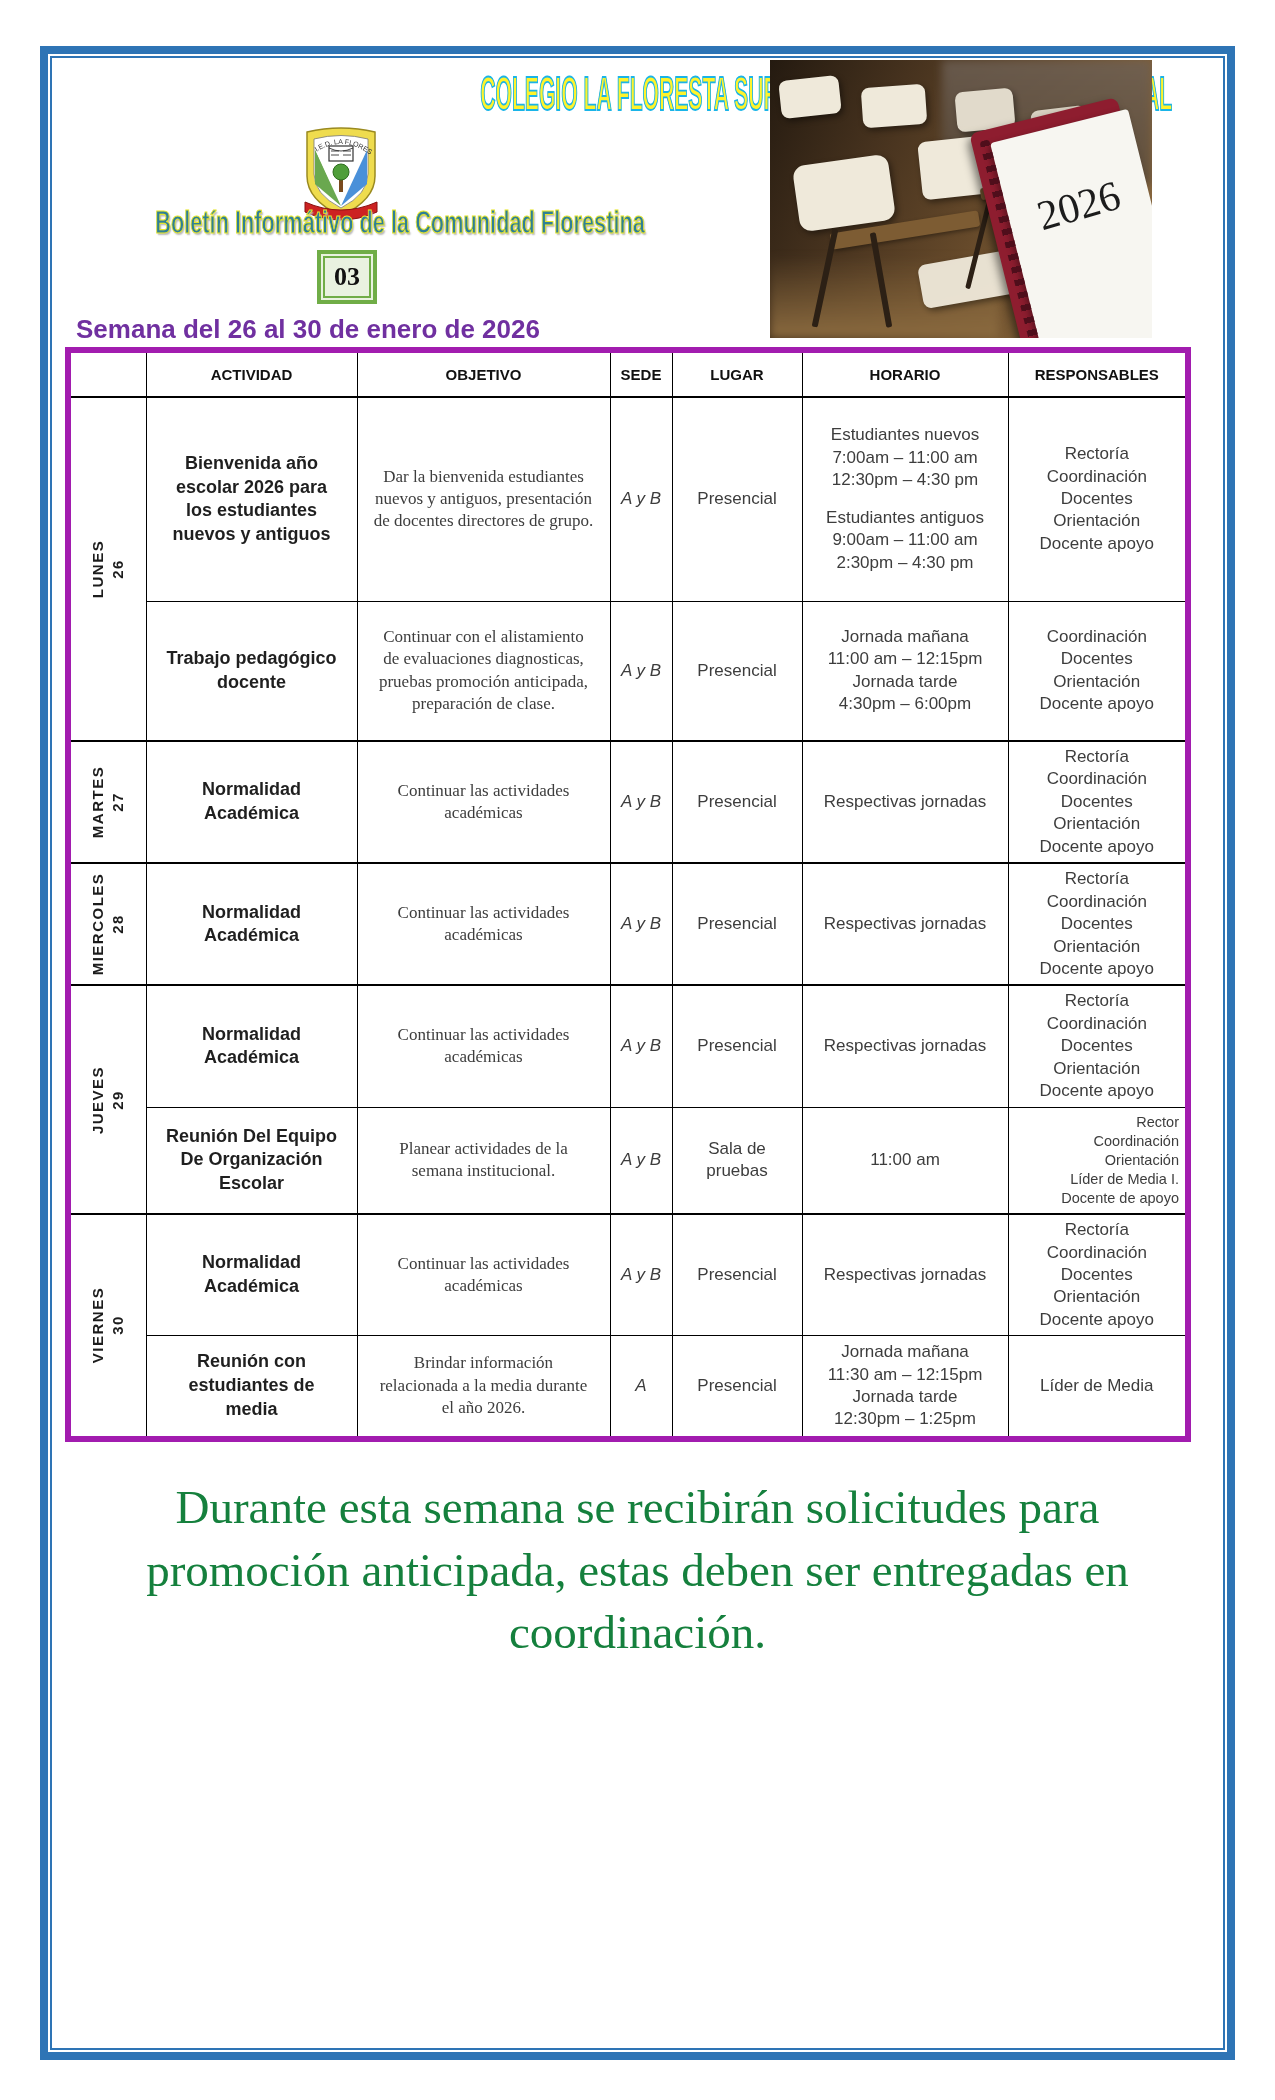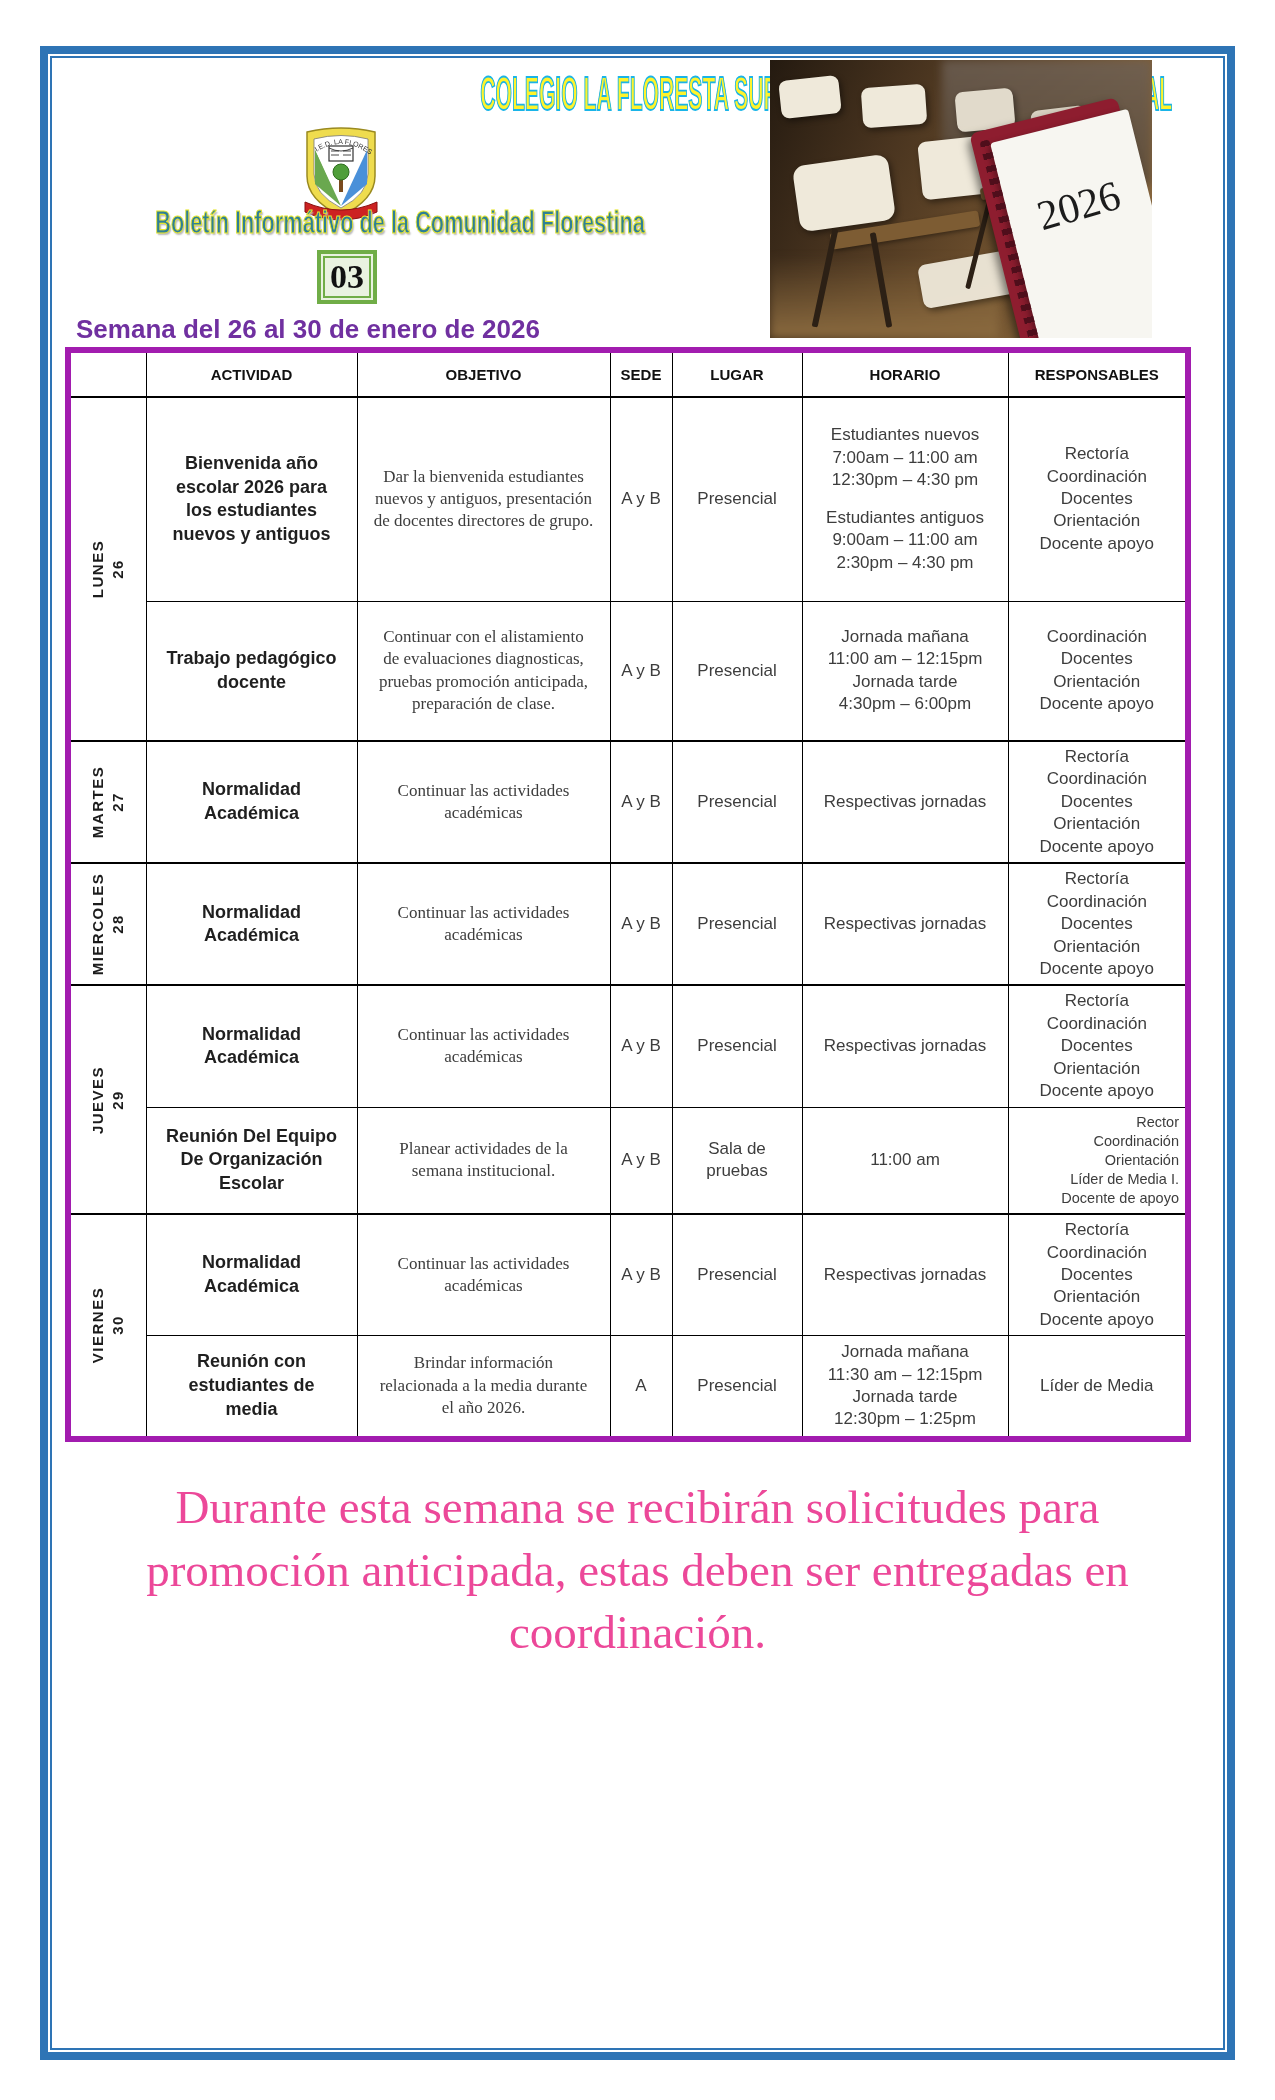--- a/index.html
+++ b/index.html
@@ -31,7 +31,7 @@
     border:4px solid #70AD47;background:#E9F2E0;box-sizing:border-box;}
   .issue-box .inner{position:absolute;inset:2px;border:2px solid #70AD47;
     display:flex;align-items:center;justify-content:center;}
-  .issue-box .num{font-family:"Liberation Serif",serif;font-weight:bold;font-size:34px;color:#111;}
+  .issue-box .num{font-family:"Liberation Serif",serif;font-weight:bold;font-size:26px;color:#111;}
   .week-label{position:absolute;left:76px;top:314px;font-size:26px;font-weight:bold;color:#7030A0;}
 
   

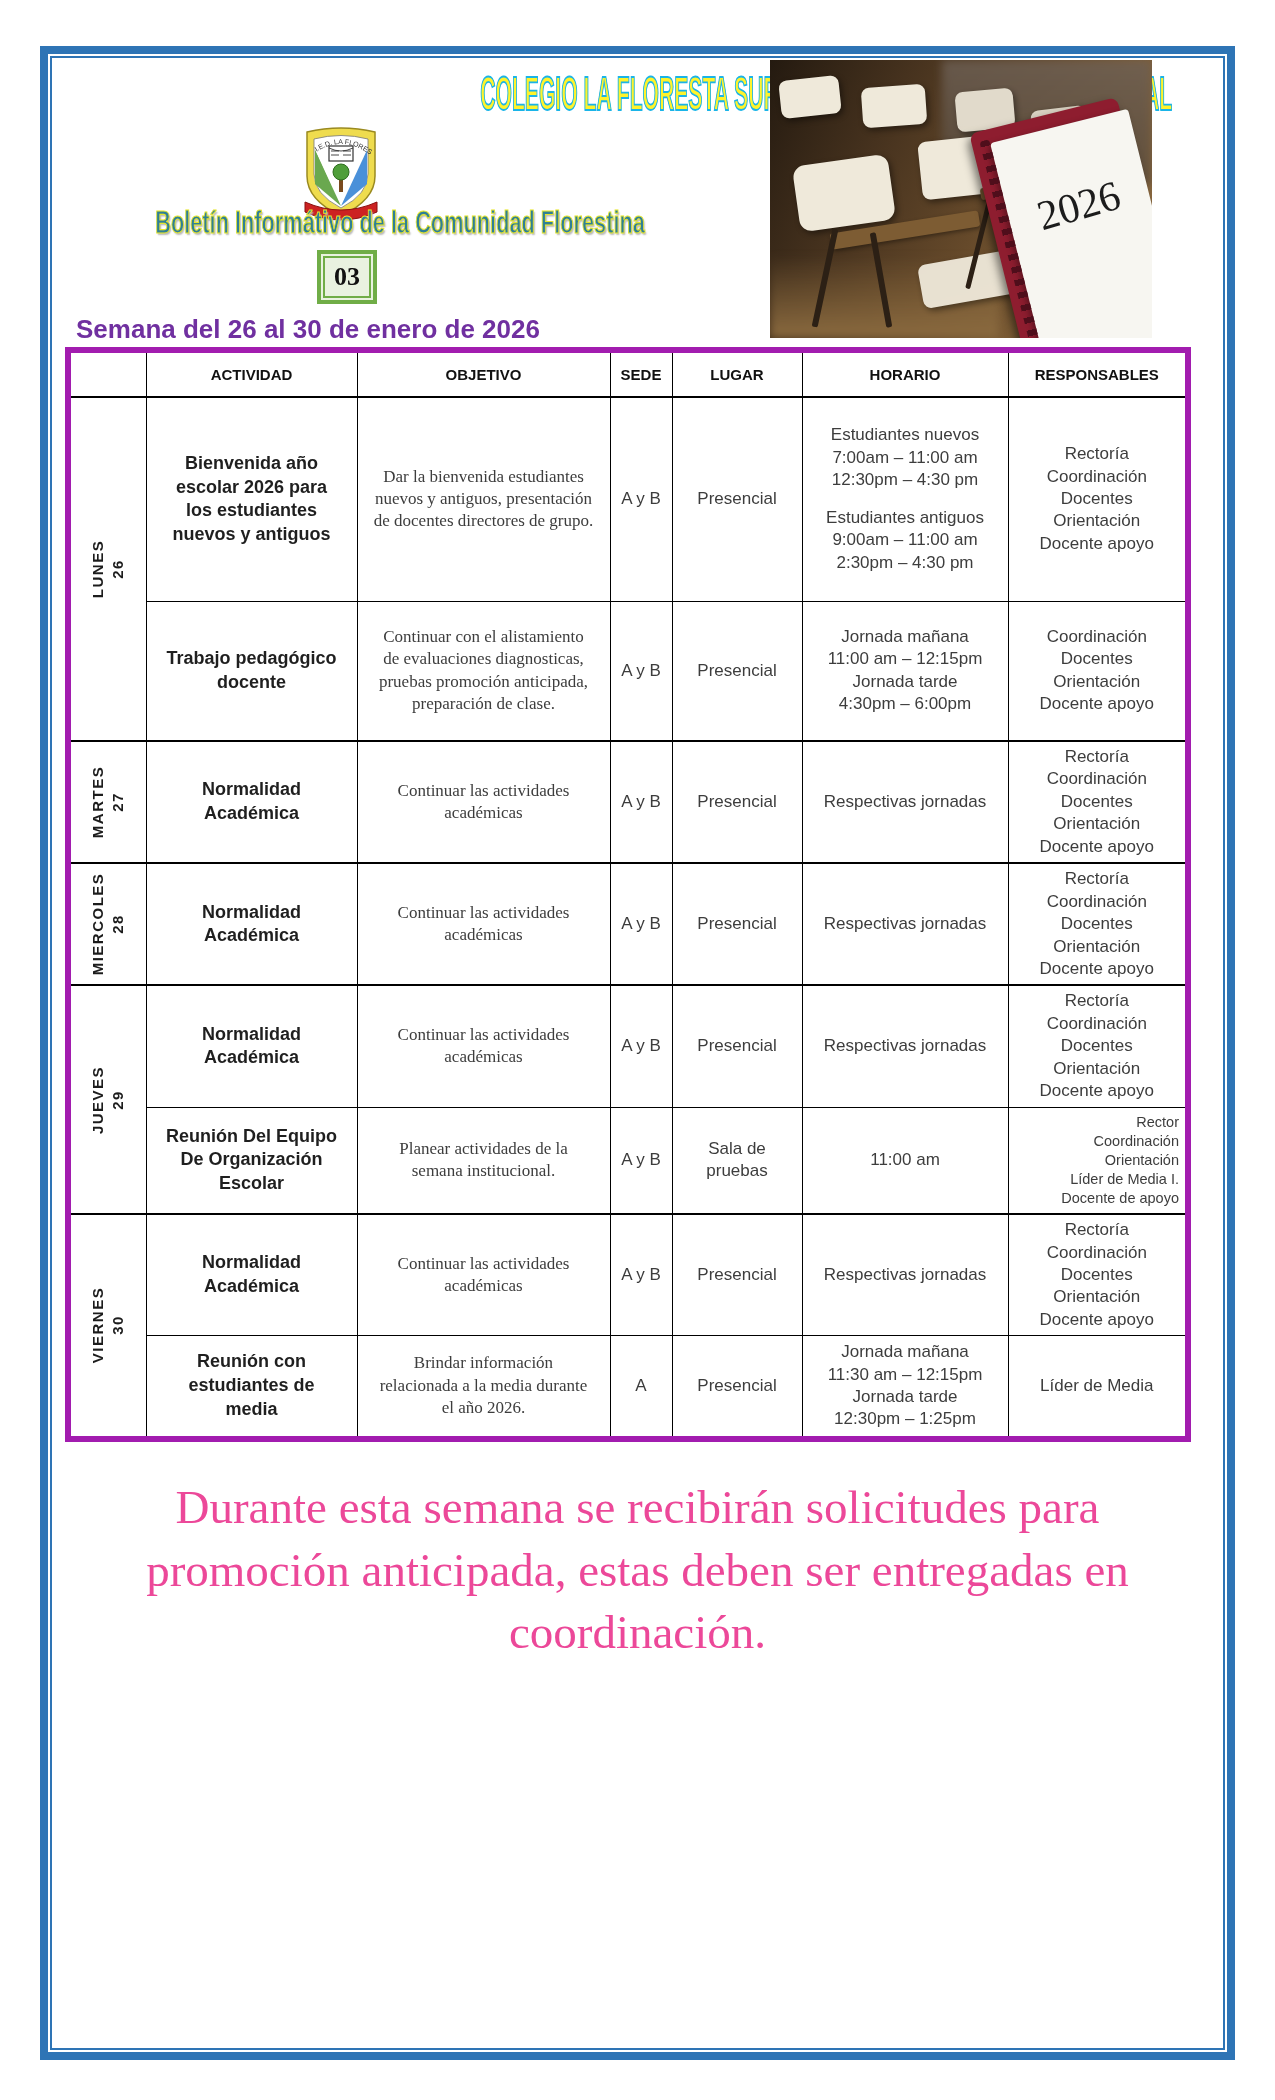--- a/index.html
+++ b/index.html
@@ -71,7 +71,7 @@
     transform:translate(-50%,-50%) rotate(-90deg);
     font-weight:bold;font-size:15px;letter-spacing:1.5px;color:#1c1c1c;
     white-space:nowrap;text-align:center;line-height:1.35;}
-  .sede-wrap{width:40px;margin:0 auto;}
+  .sede-wrap{width:40px;margin:0 auto;font-style:italic;}
 
   
   .notice{position:absolute;left:97px;top:1476px;width:1081px;text-align:center;

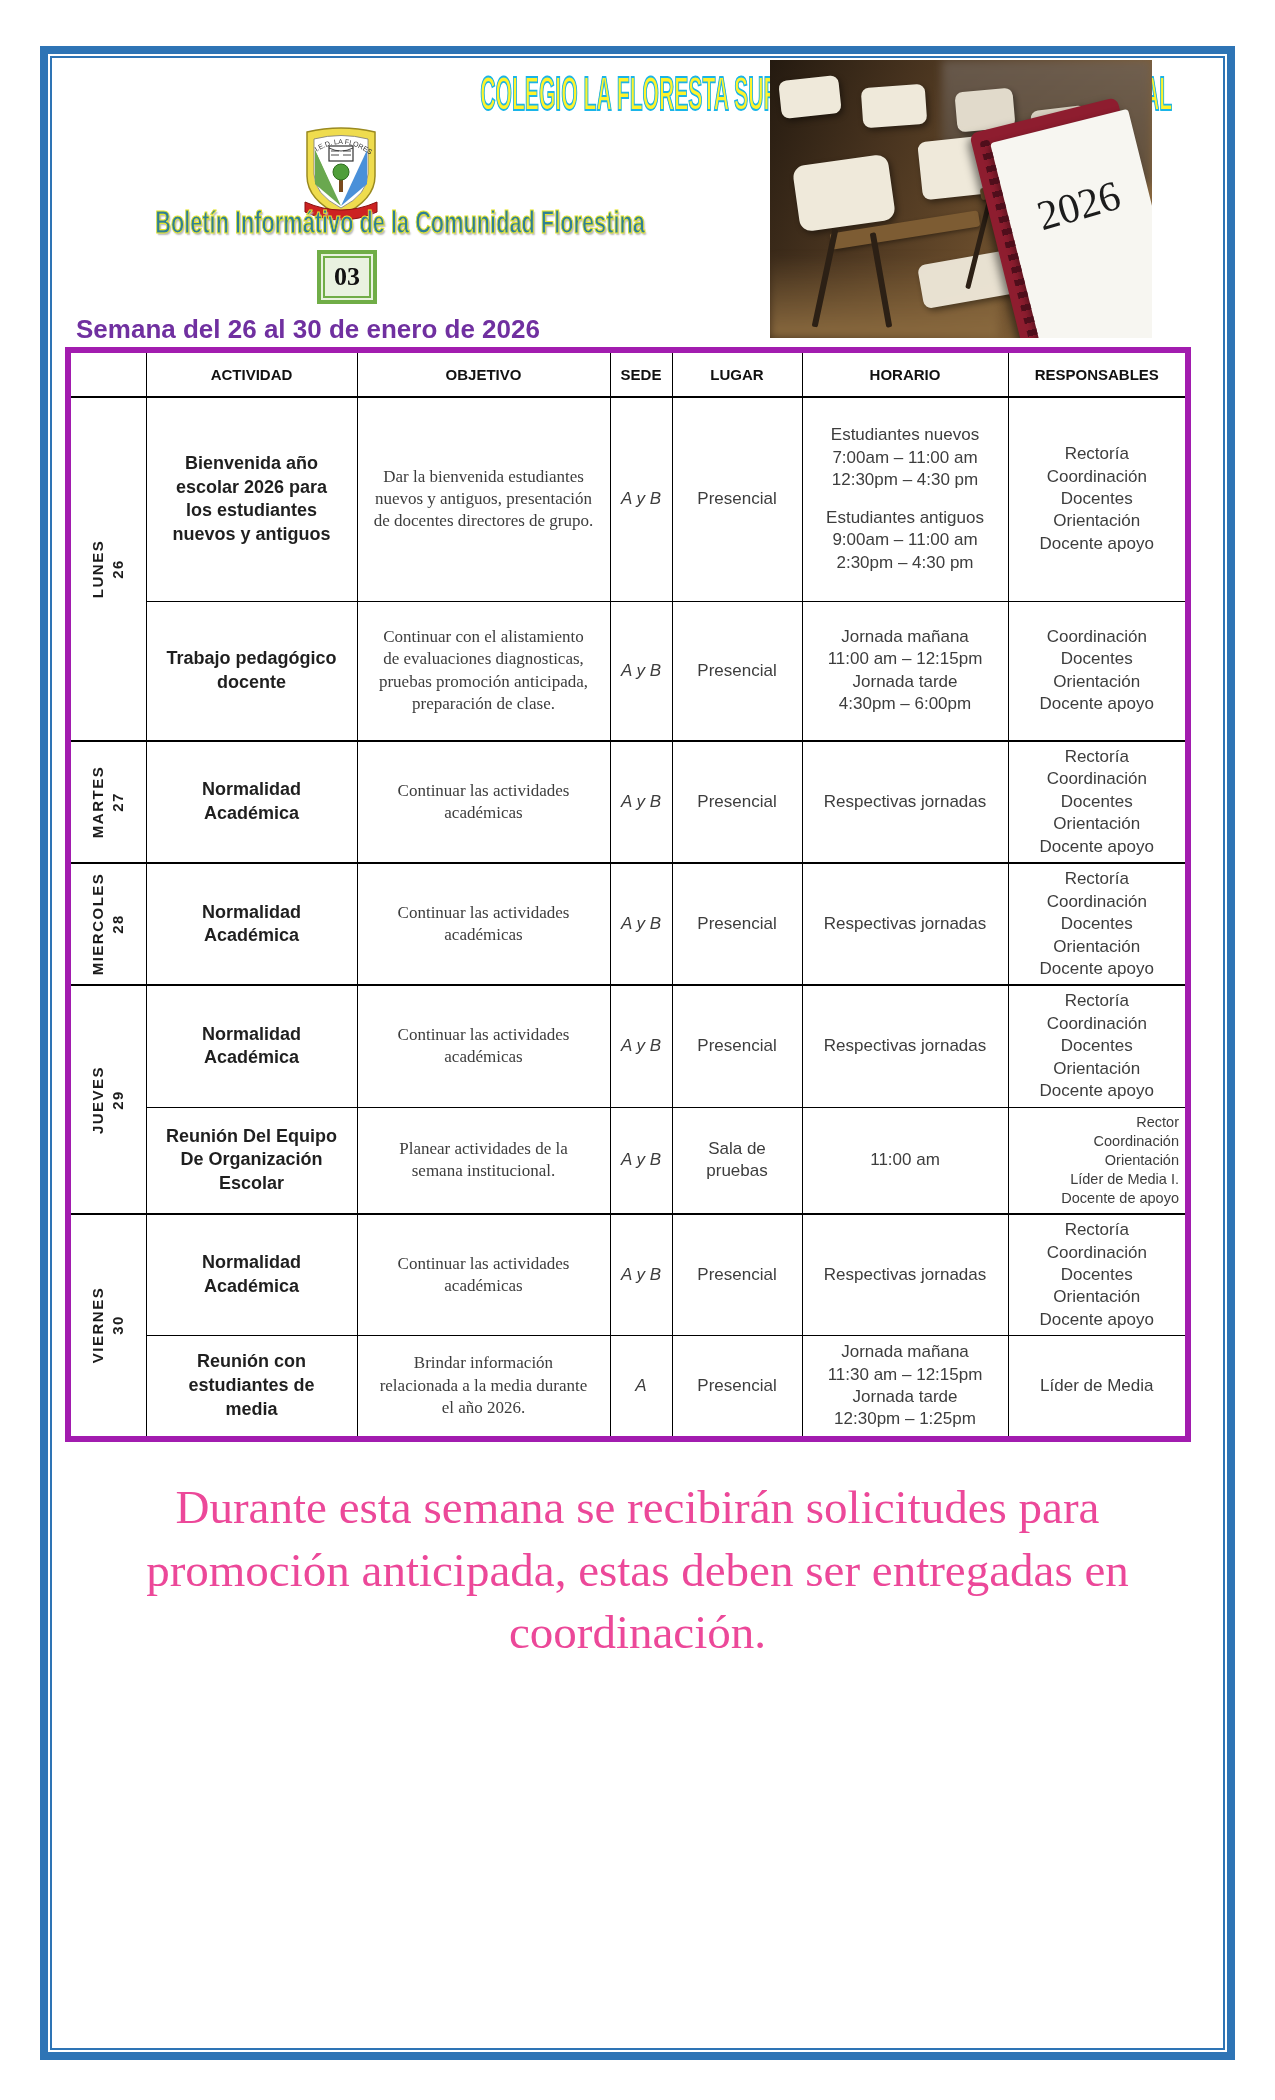--- a/index.html
+++ b/index.html
@@ -75,7 +75,7 @@
 
   
   .notice{position:absolute;left:97px;top:1476px;width:1081px;text-align:center;
-    font-family:"Liberation Serif",serif;font-size:47px;line-height:1.33;color:#ec4899;}
+    font-family:"Liberation Serif",serif;font-size:47px;line-height:1.33;color:#15803d;}
 </style>
 </head>
 <body>

